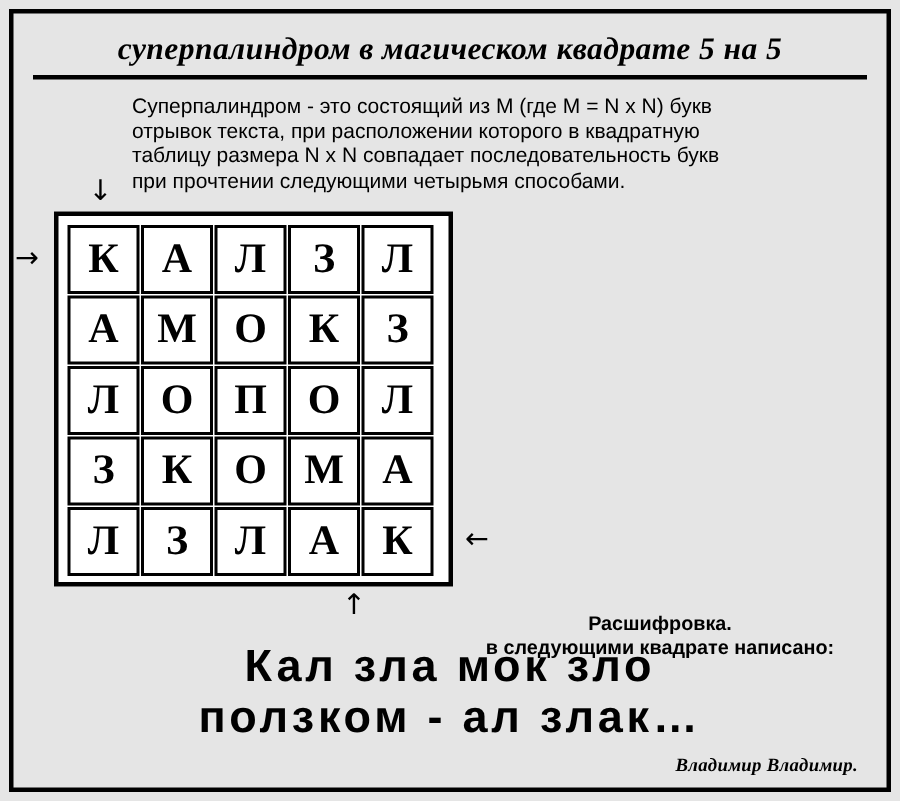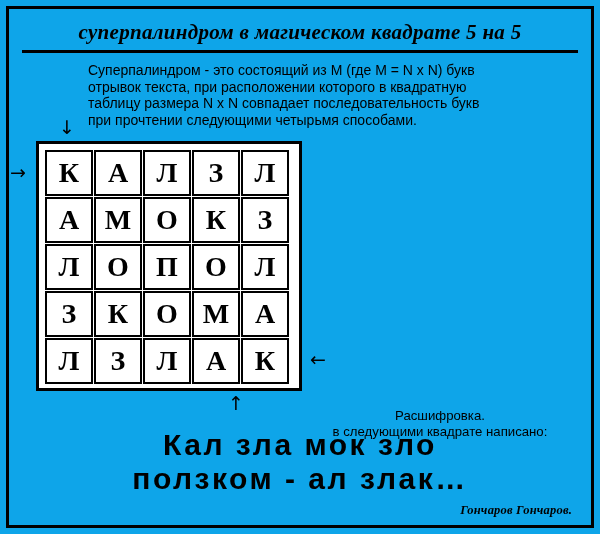--- a/index.html
+++ b/index.html
@@ -11,7 +11,7 @@
     position: relative;
     width: 600px;
     height: 534px;
-    background: #0ea5e9;
+    background: #e5e5e5;
     overflow: hidden;
     font-family: "Liberation Sans", sans-serif;
     color: #000000;

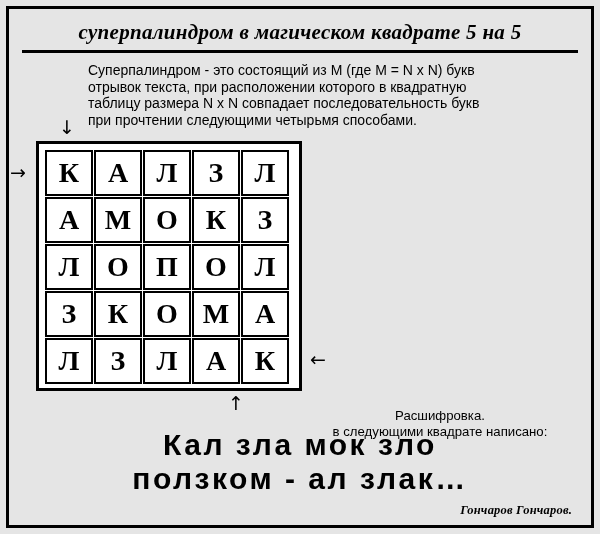--- a/index.html
+++ b/index.html
@@ -124,6 +124,7 @@
     font-size: 13.2px;
     line-height: 16.4px;
     text-align: center;
+    font-weight: bold;
   }
   .decode p { margin: 0; }
 

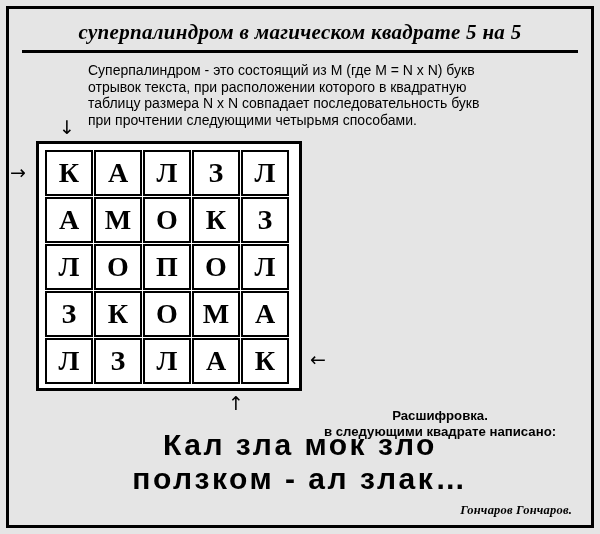--- a/index.html
+++ b/index.html
@@ -214,7 +214,7 @@
     <div>ползком - ал злак…</div>
   </div>
 
-  <div class="signature">Гончаров Гончаров.</div>
+  <div class="signature">Владимир Владимир.</div>
 </div>
 
 </body></html>

